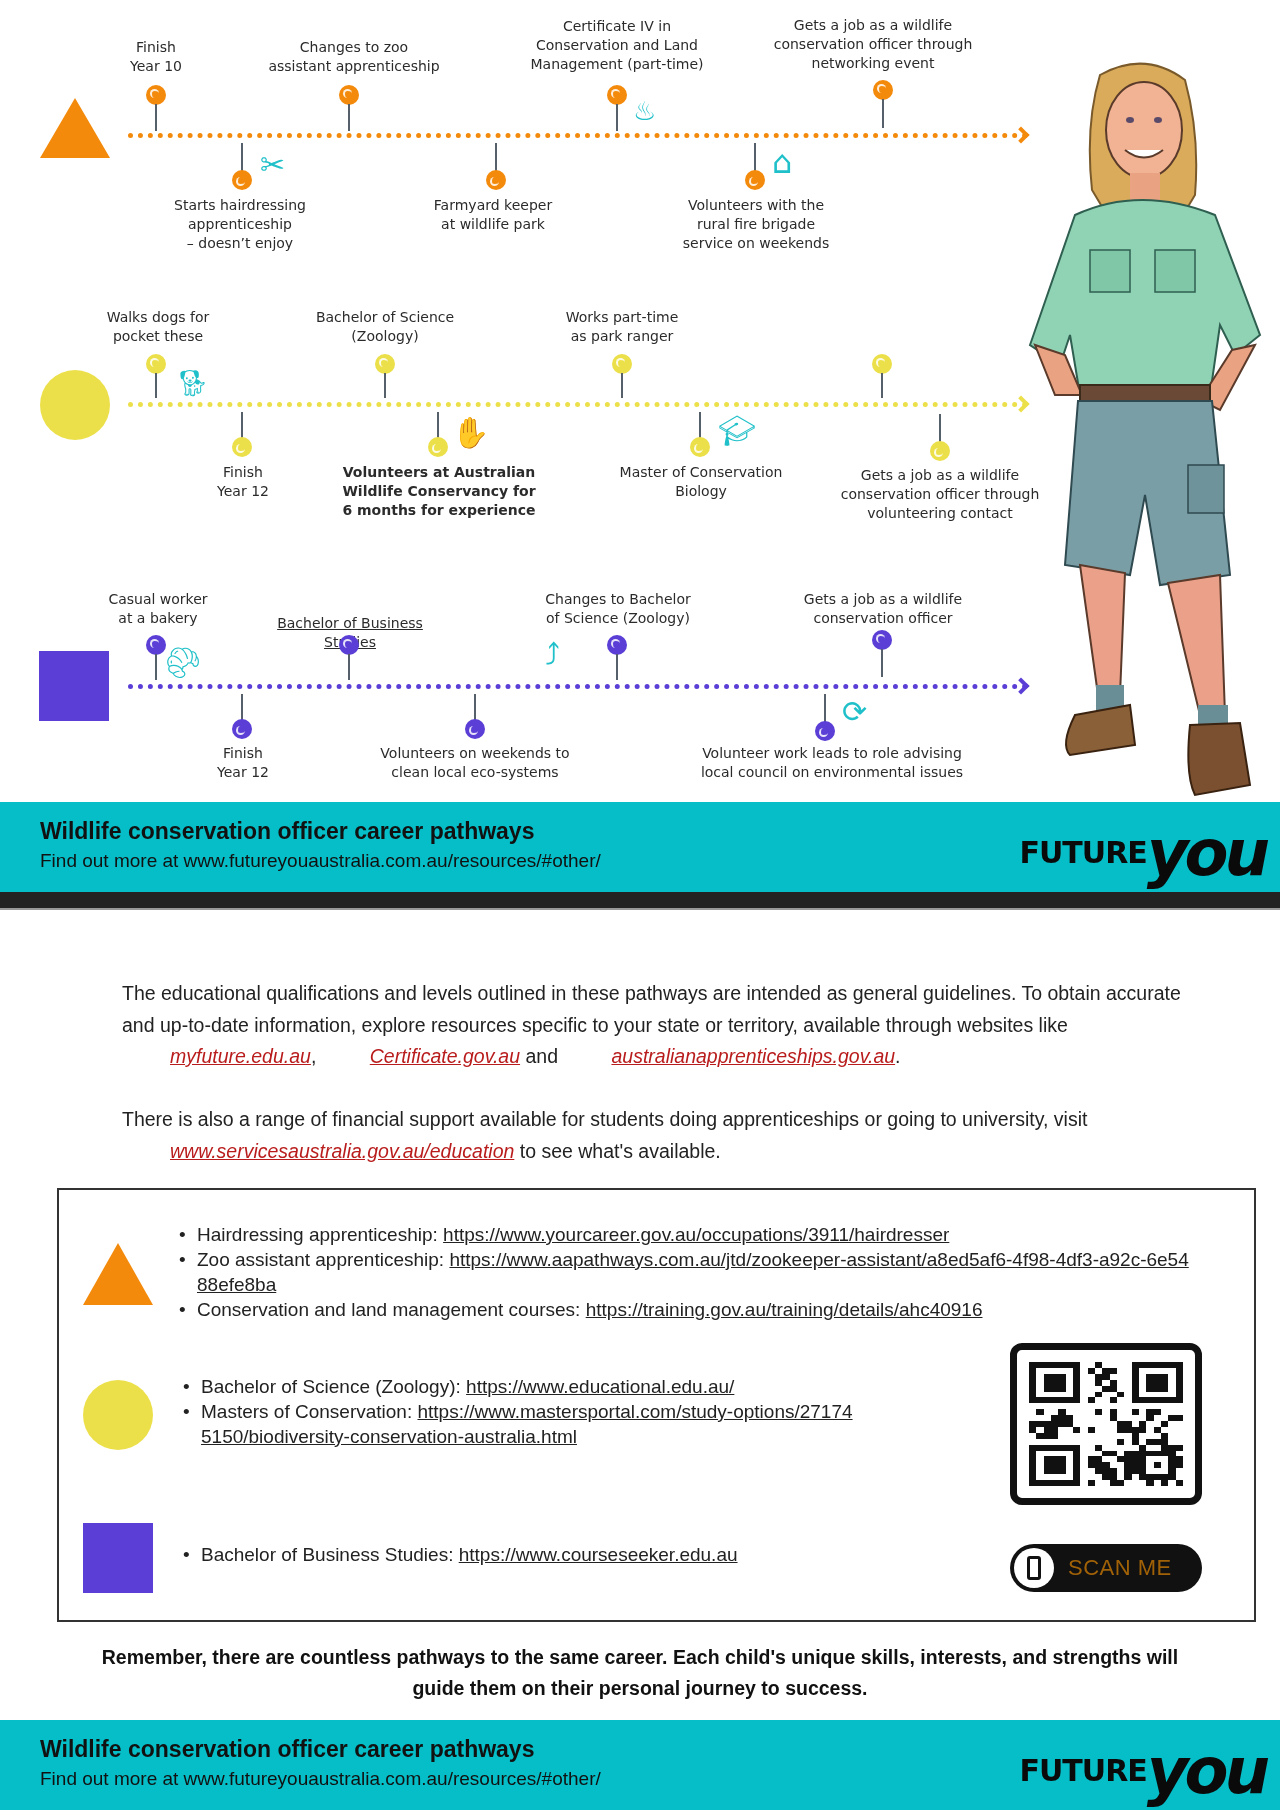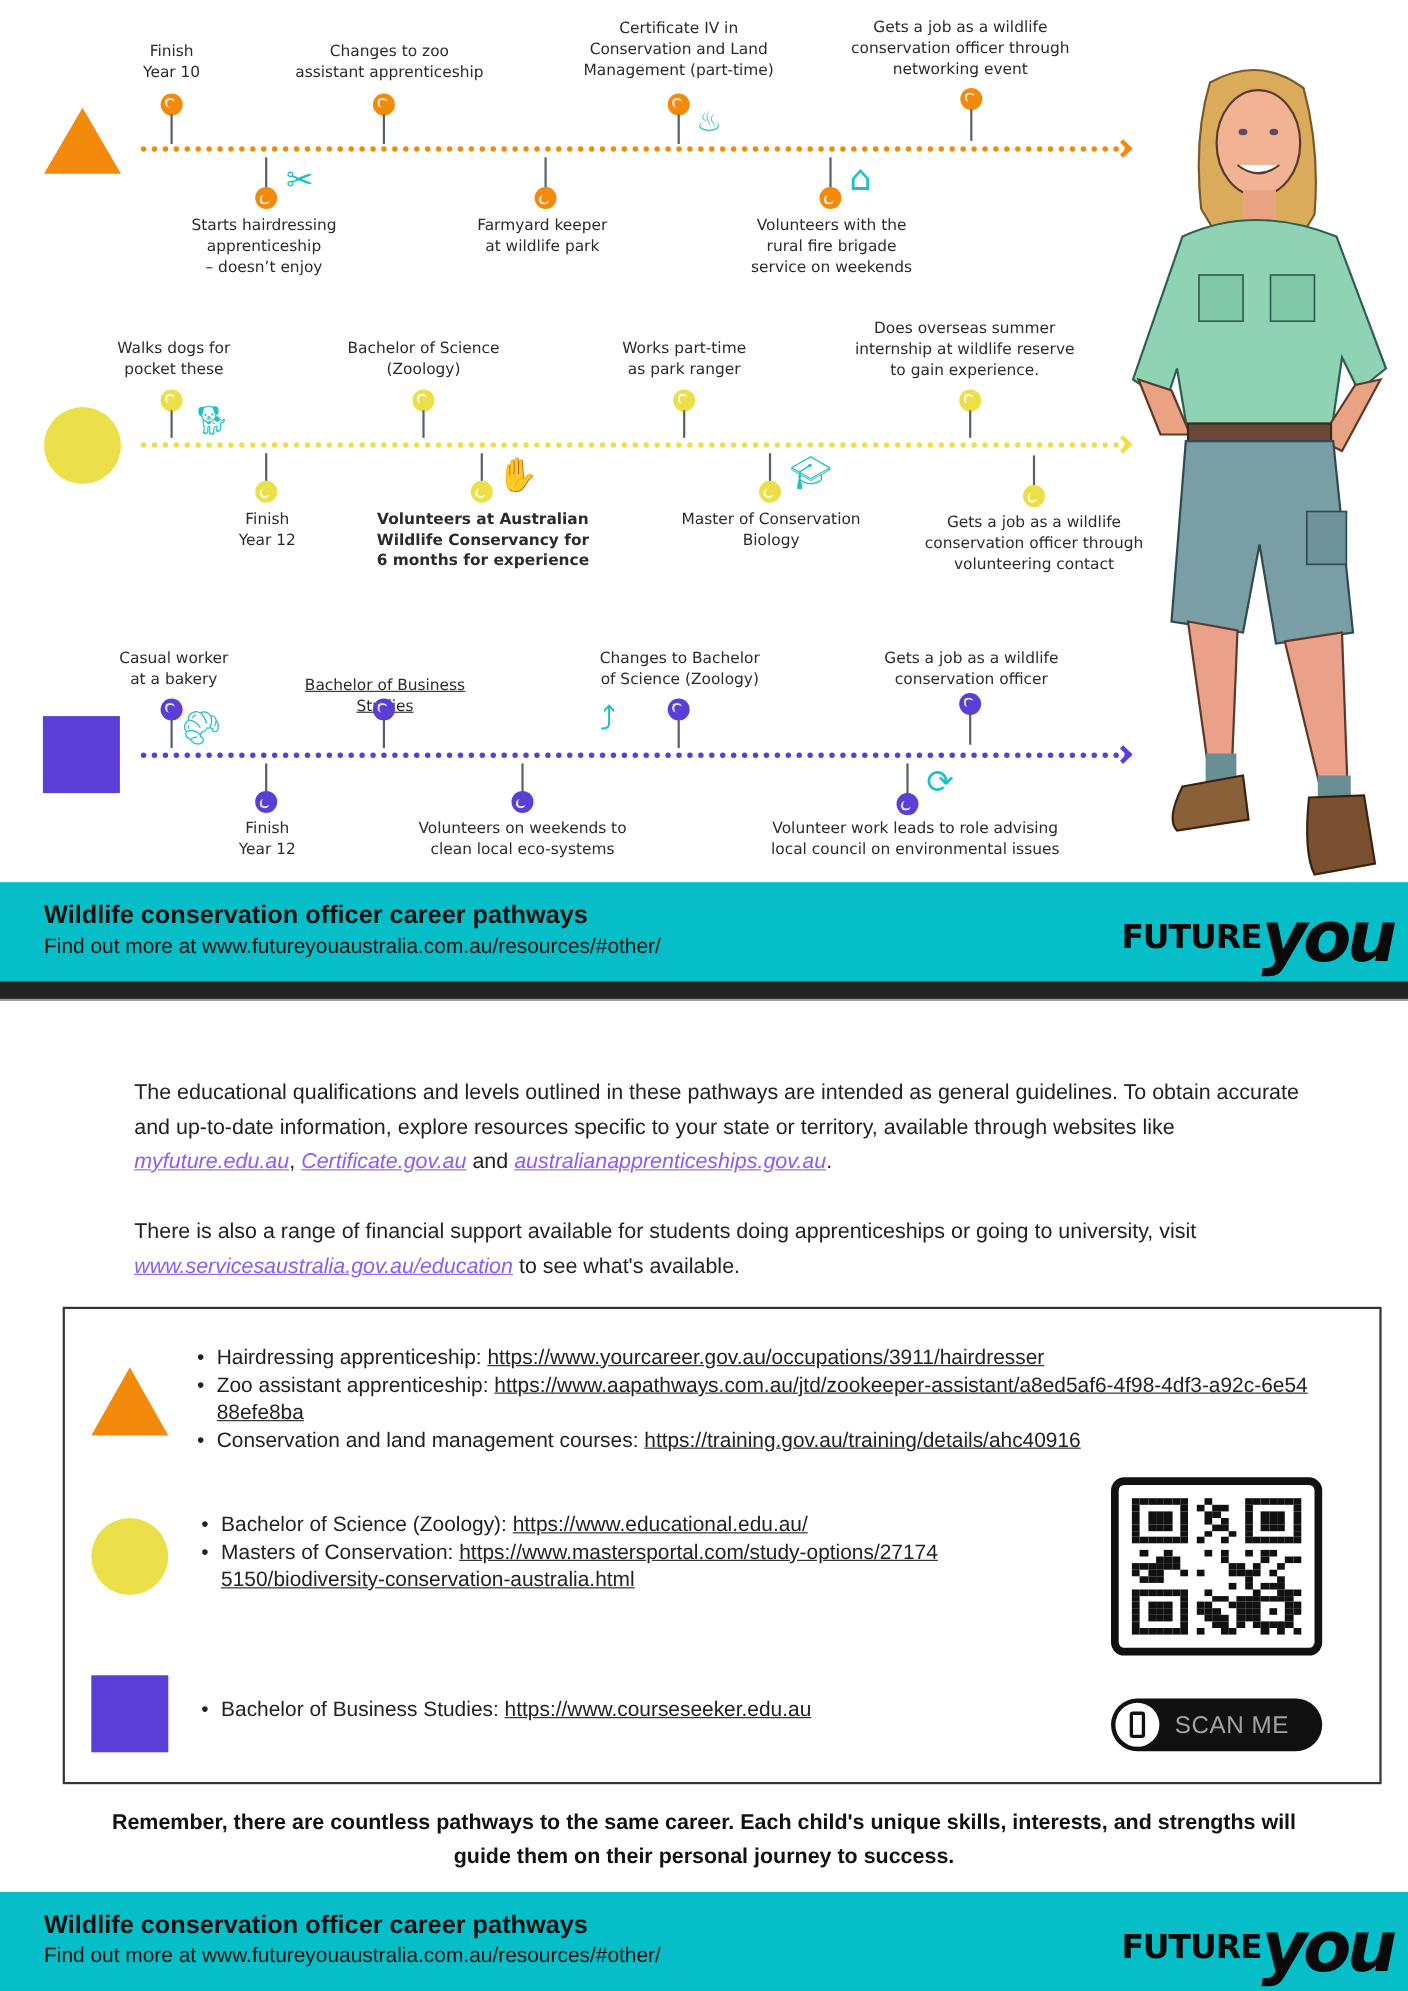--- a/index.html
+++ b/index.html
@@ -143,9 +143,6 @@
       <div class="ball" style="top:0;background:#ece04a"></div>
       <div class="stick" style="top:19px;height:25px"></div>
     </div>
-  <div class="lbl" style="left:877px; top:290px;">Does overseas summer
-internship at wildlife reserve
-to gain experience.</div>
   <div class="pin" style="left:872px; top:354px;">
       <div class="ball" style="top:0;background:#ece04a"></div>
       <div class="stick" style="top:19px;height:25px"></div>

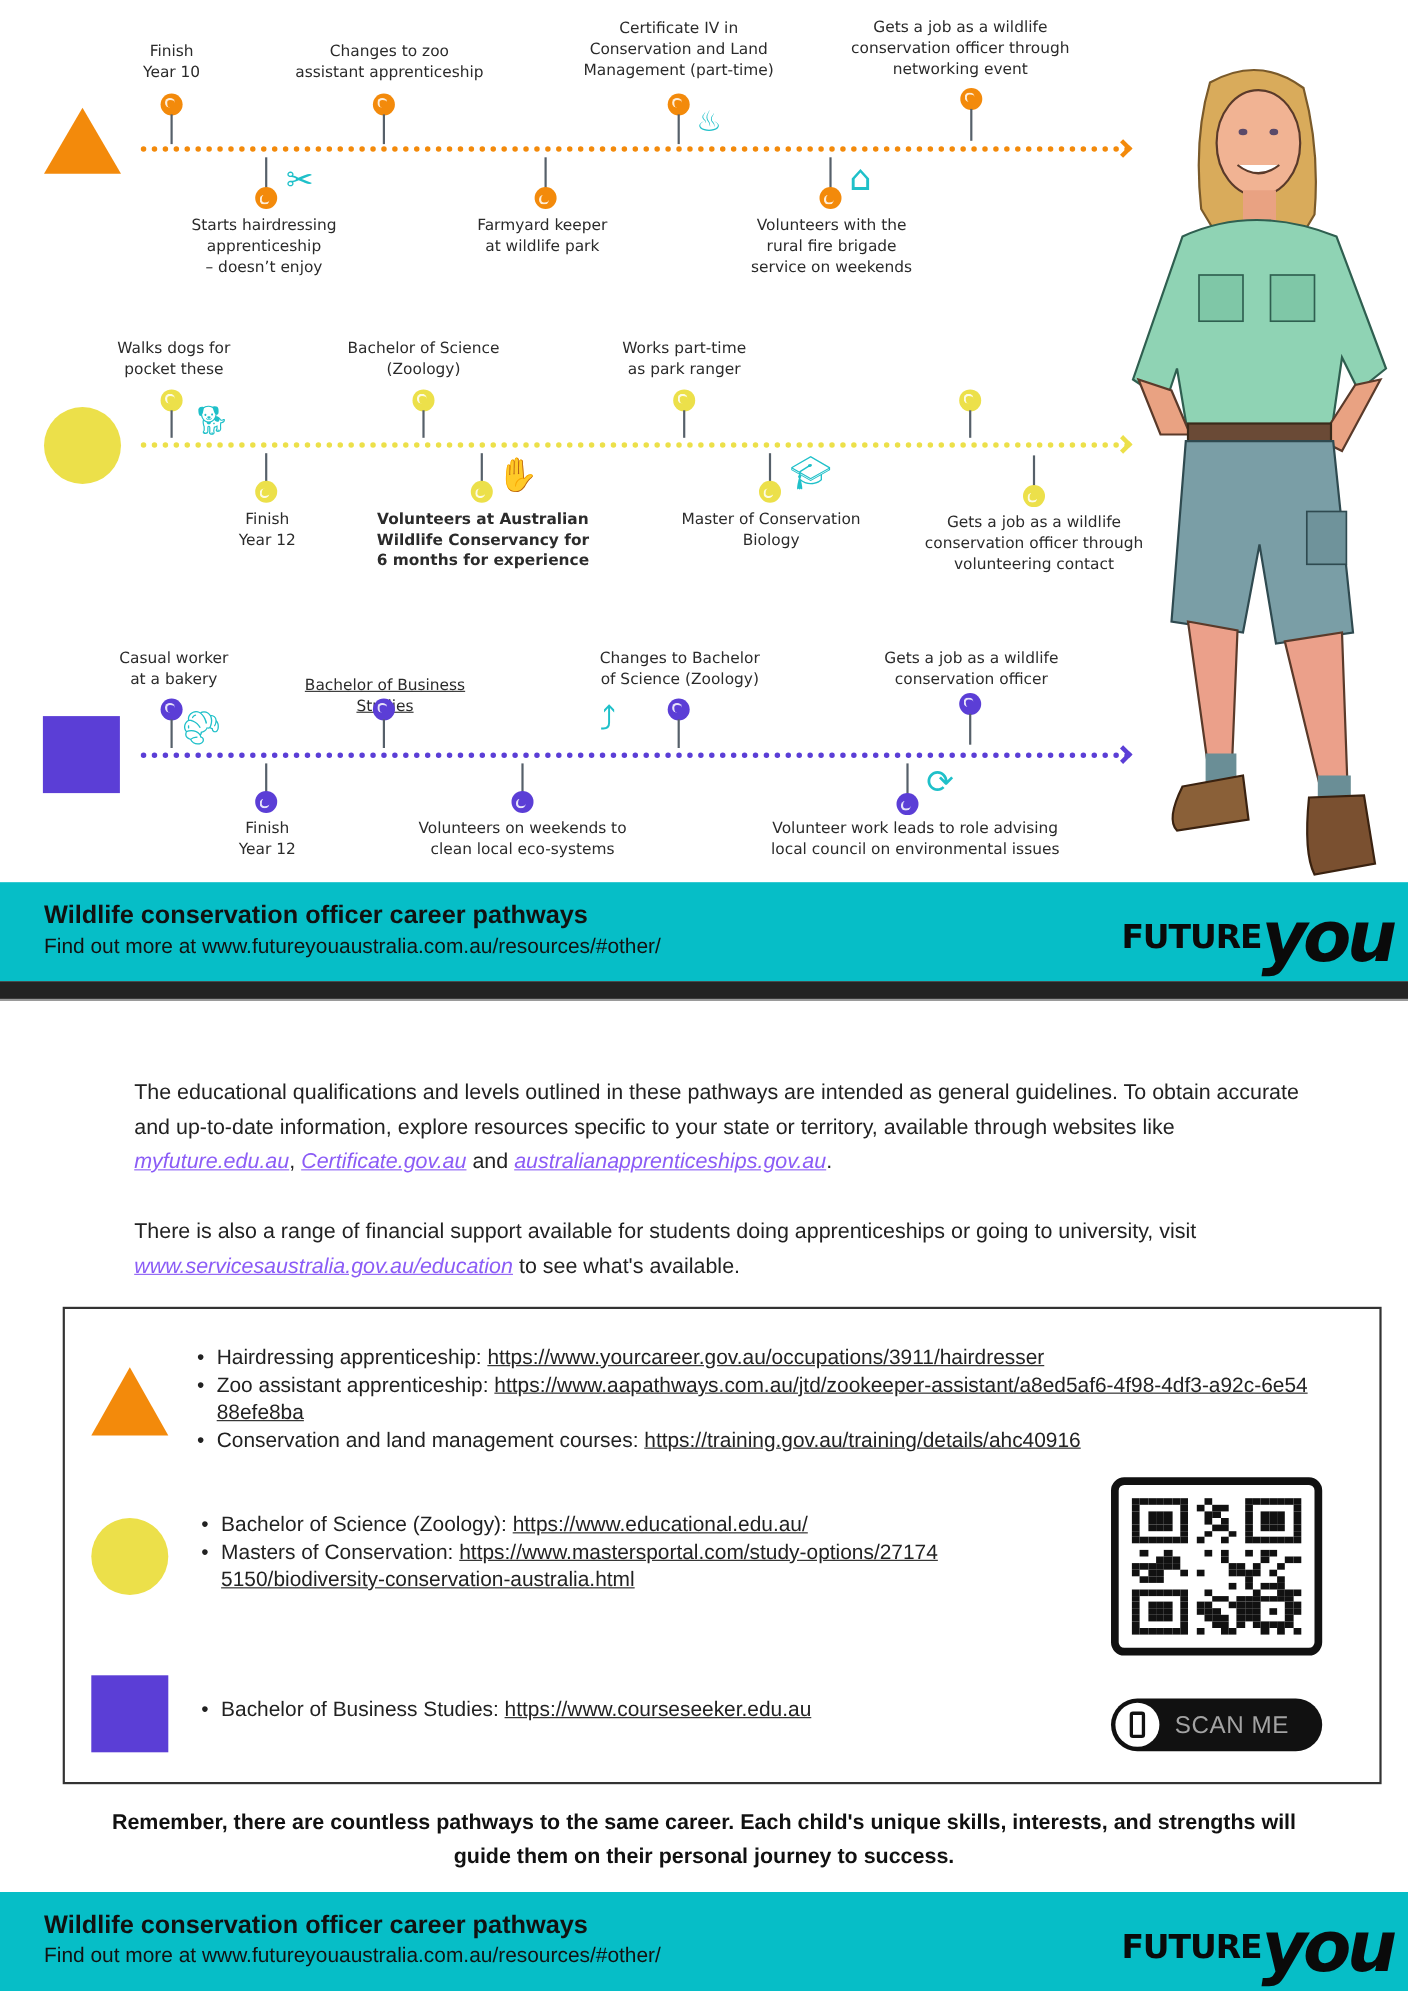--- a/index.html
+++ b/index.html
@@ -40,7 +40,7 @@
 
   
   .para { position: absolute; left: 122px; width: 1070px; font-family: "Liberation Sans", sans-serif; font-size: 19.5px; line-height: 31.5px; color: #222; }
-  .para a { color: #8b5cf6; font-style: italic; text-decoration: underline; }
+  .para a { color: #b91c1c; font-style: italic; text-decoration: underline; margin-left: 48px; }
 
   .resbox { position: absolute; left: 57px; top: 1188px; width: 1199px; height: 434px; border: 2px solid #333; }
   .resbox .kshape { position: absolute; }

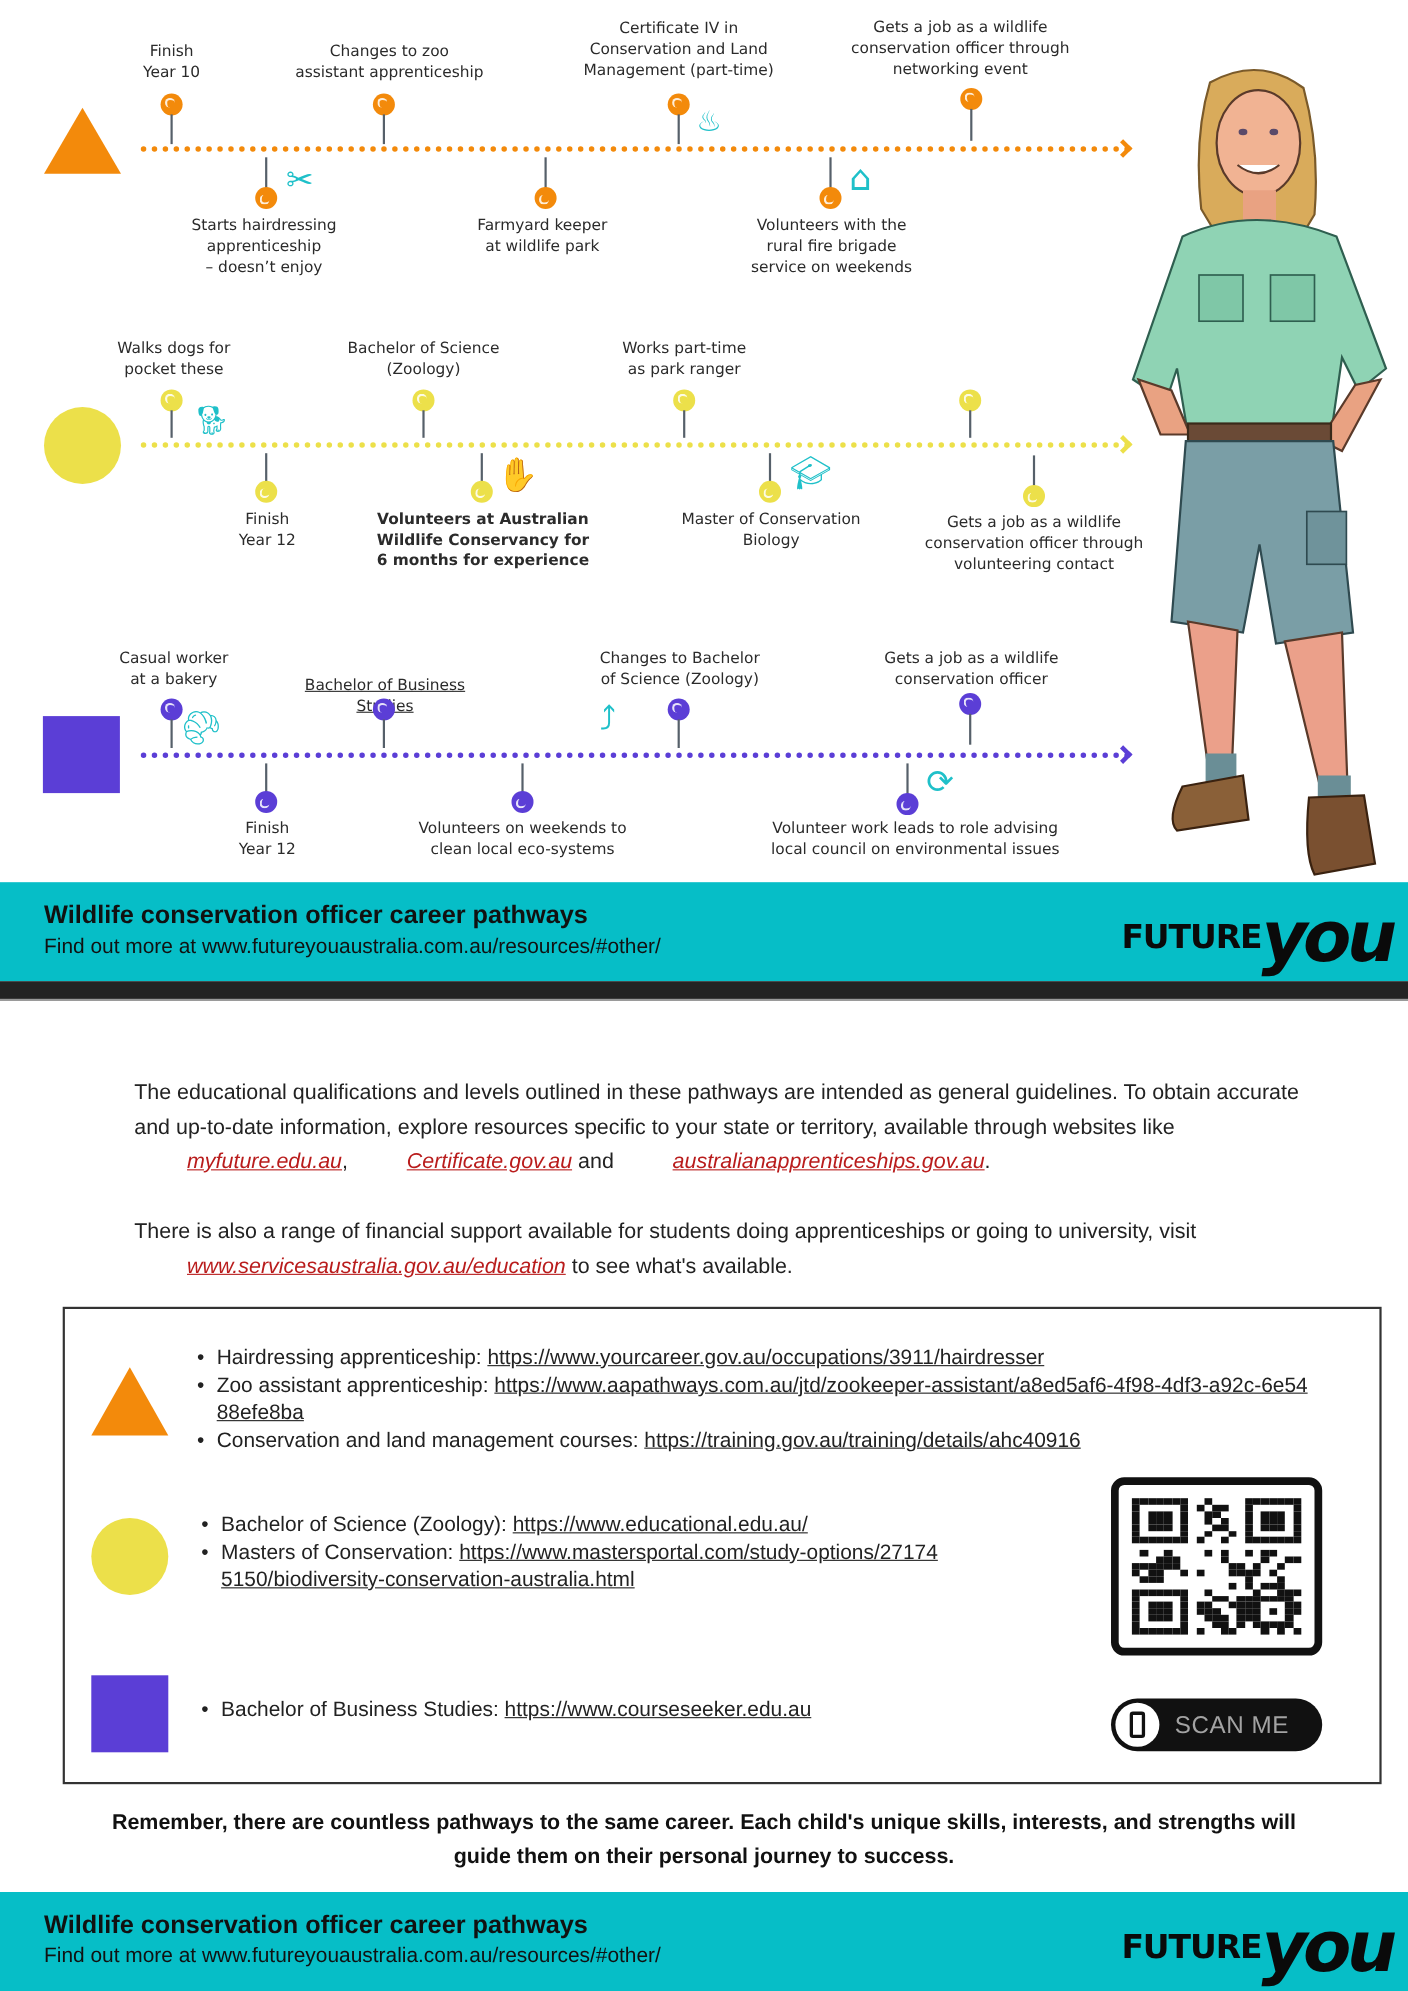--- a/index.html
+++ b/index.html
@@ -53,7 +53,7 @@
   .qr-grid { width: 100%; height: 100%; display: grid; grid-template-columns: repeat(21, 1fr); grid-template-rows: repeat(21, 1fr); }
   .qr-grid span { background: #111; }
   .qr-grid span.w { background: transparent; }
-  .scan { position: absolute; left: 1010px; top: 1544px; width: 192px; height: 48px; background: #111; border-radius: 24px; color: #a3a3a3; display: flex; align-items: center; }
+  .scan { position: absolute; left: 1010px; top: 1544px; width: 192px; height: 48px; background: #111; border-radius: 24px; color: #a16207; display: flex; align-items: center; }
   .scan .ph { width: 40px; height: 40px; margin-left: 4px; border-radius: 50%; background: #fff; display: flex; align-items: center; justify-content: center; }
   .scan .ph i { display: block; width: 14px; height: 24px; border: 3px solid #111; border-radius: 3px; }
   .scan .st { margin-left: 14px; font-family: "Liberation Sans", sans-serif; font-size: 22px; letter-spacing: 0.5px; }

